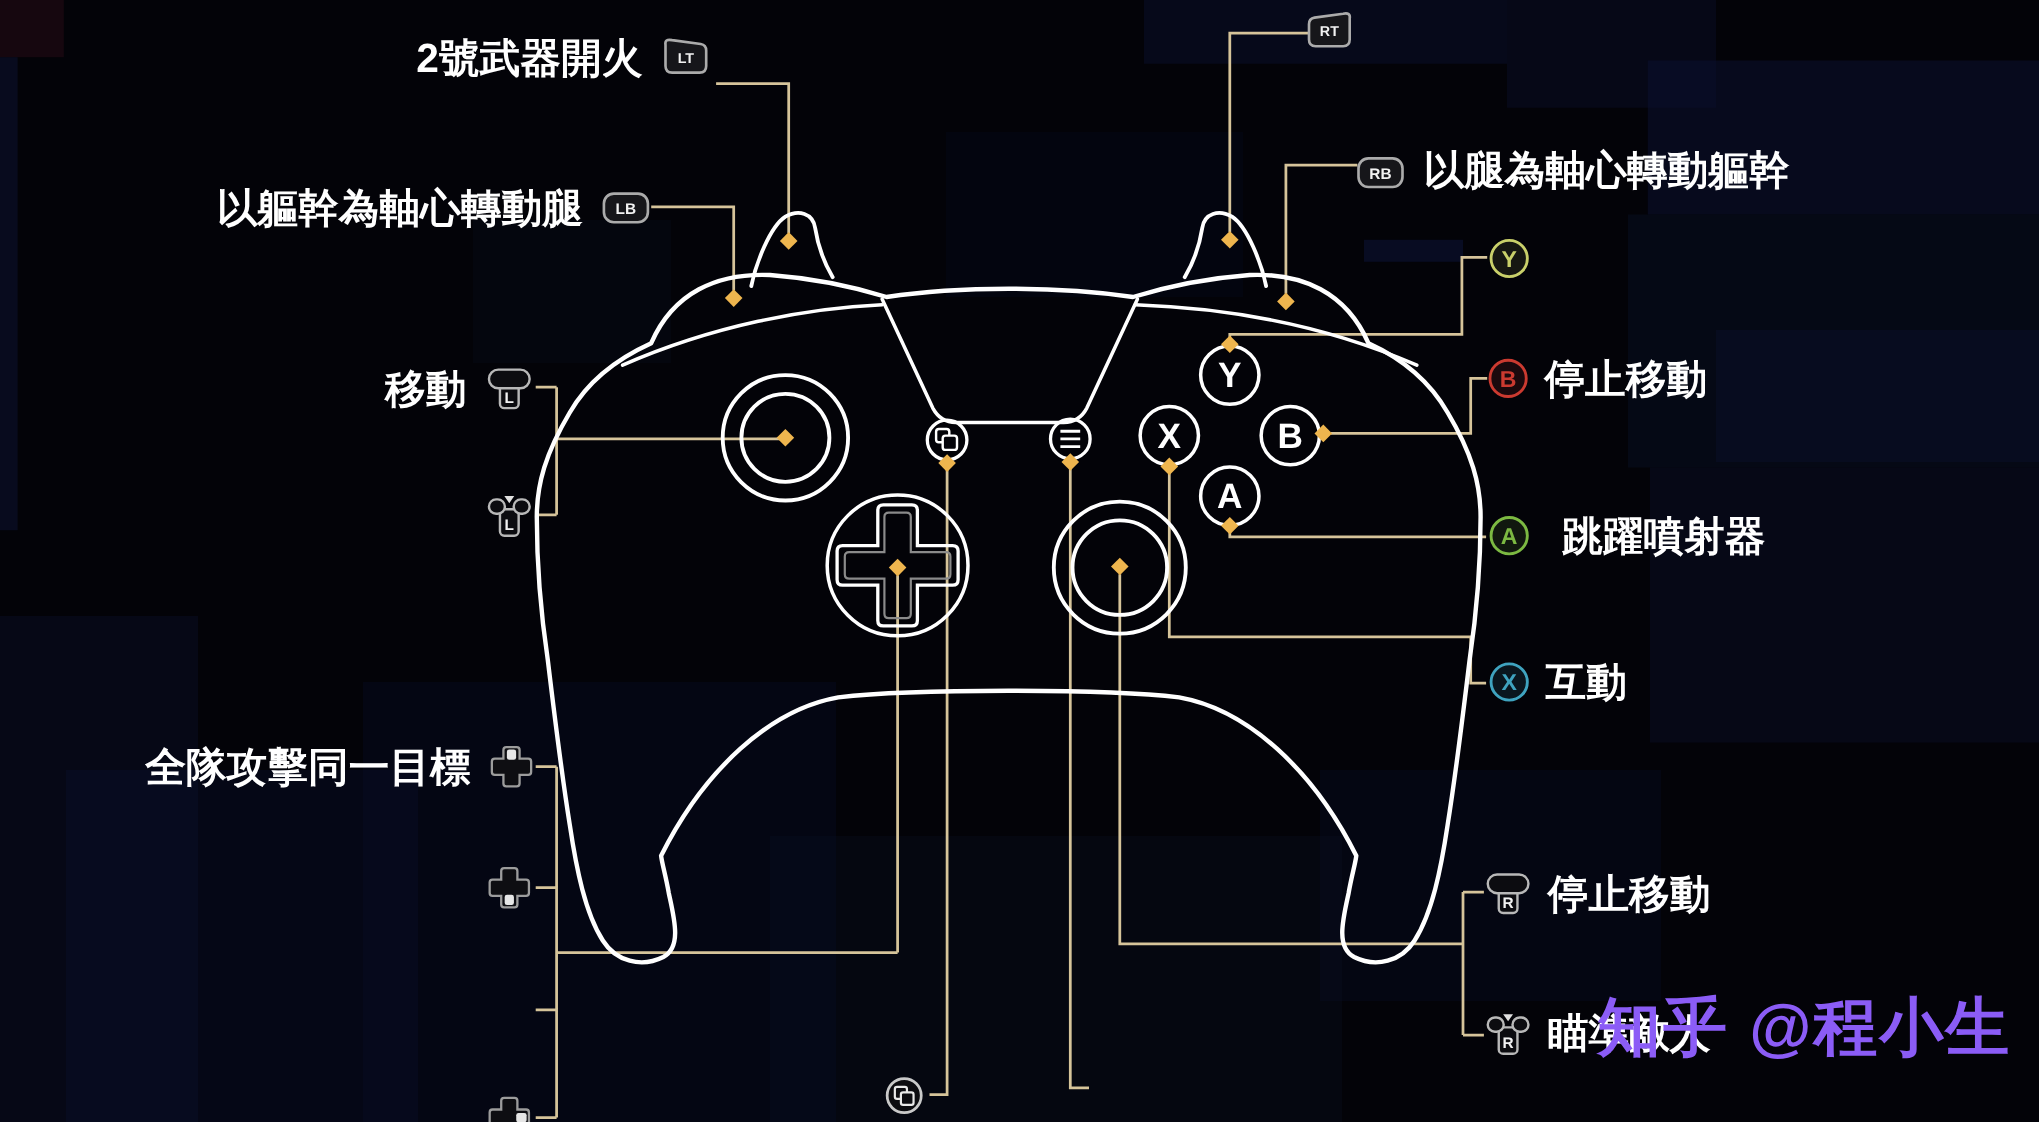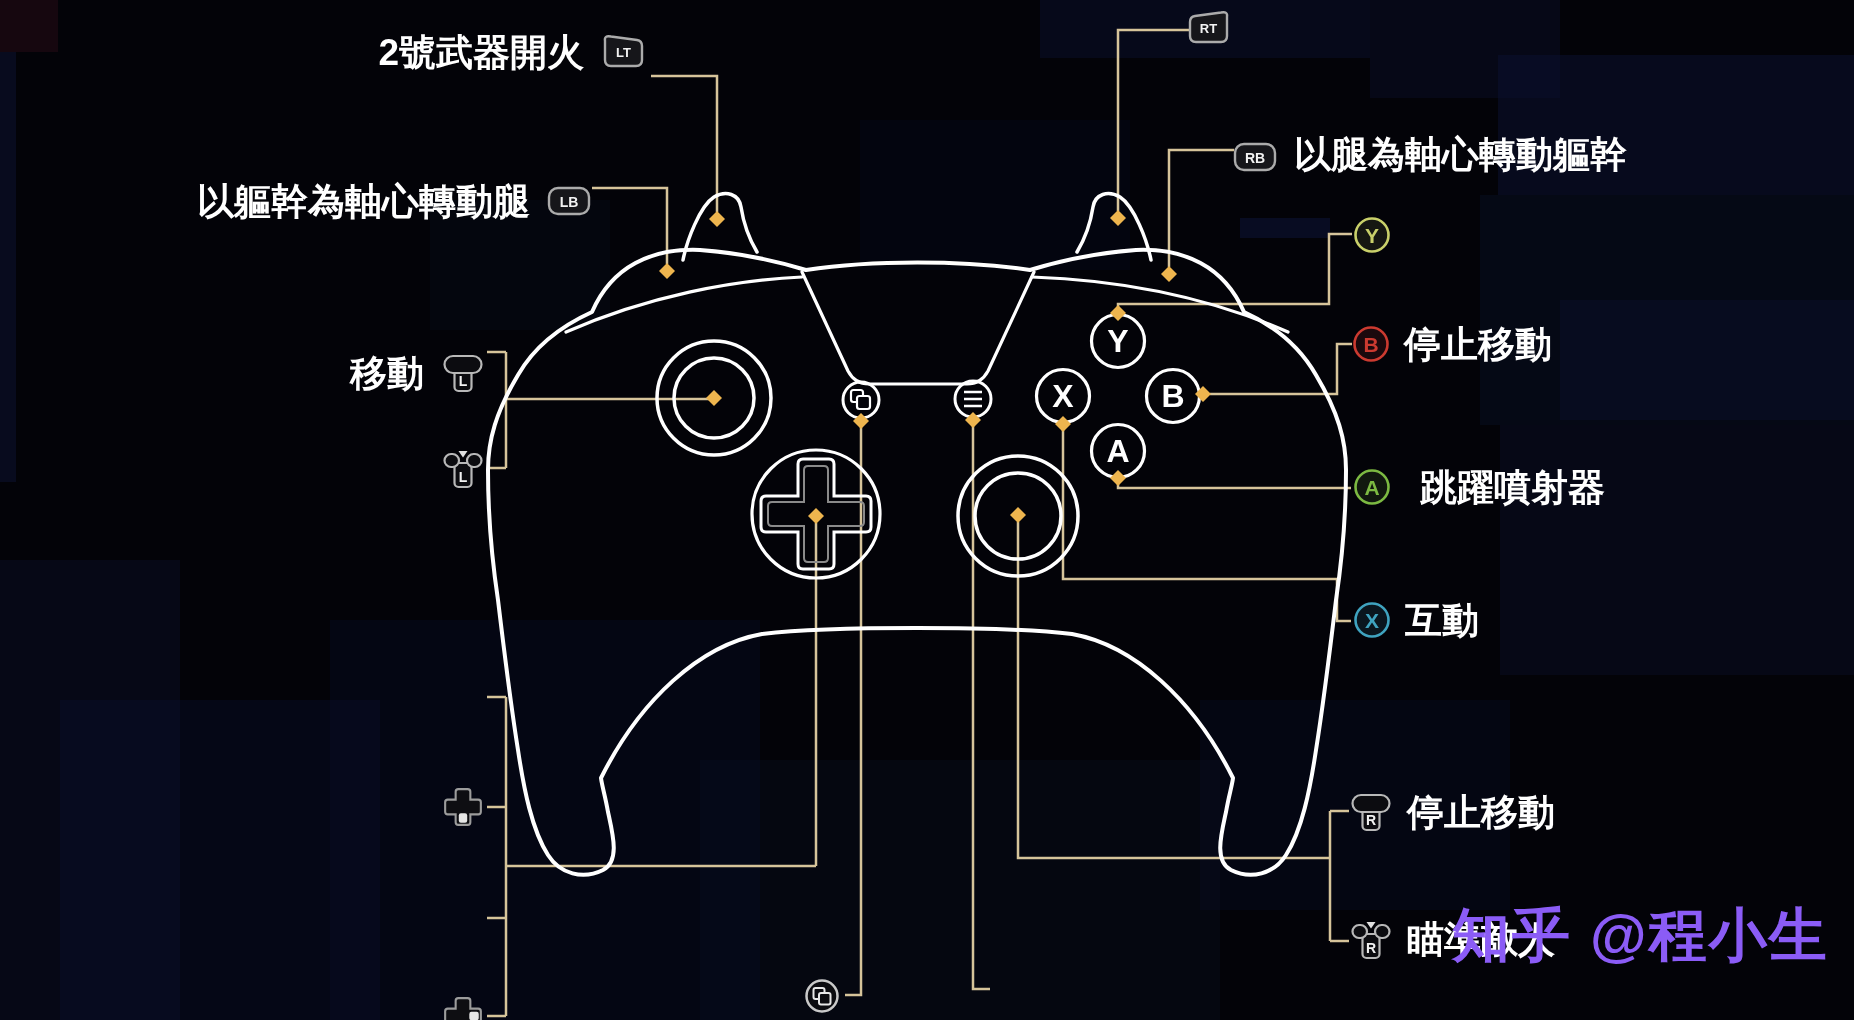--- a/index.html
+++ b/index.html
@@ -155,7 +155,7 @@
     </svg>
   </div>
 
-  <div class="row" style="right:1262px;top:178px;margin-left:20px;">
+  <div class="row" style="right:1262px;top:166px;margin-left:20px;">
     <span class="txt">以軀幹為軸心轉動腿</span>
     <svg width="46" height="32" viewBox="0 0 46 32">
       <rect x="3" y="3" width="40" height="26" rx="9" stroke="#ababab" stroke-width="2.4" fill="#16161a"></rect>

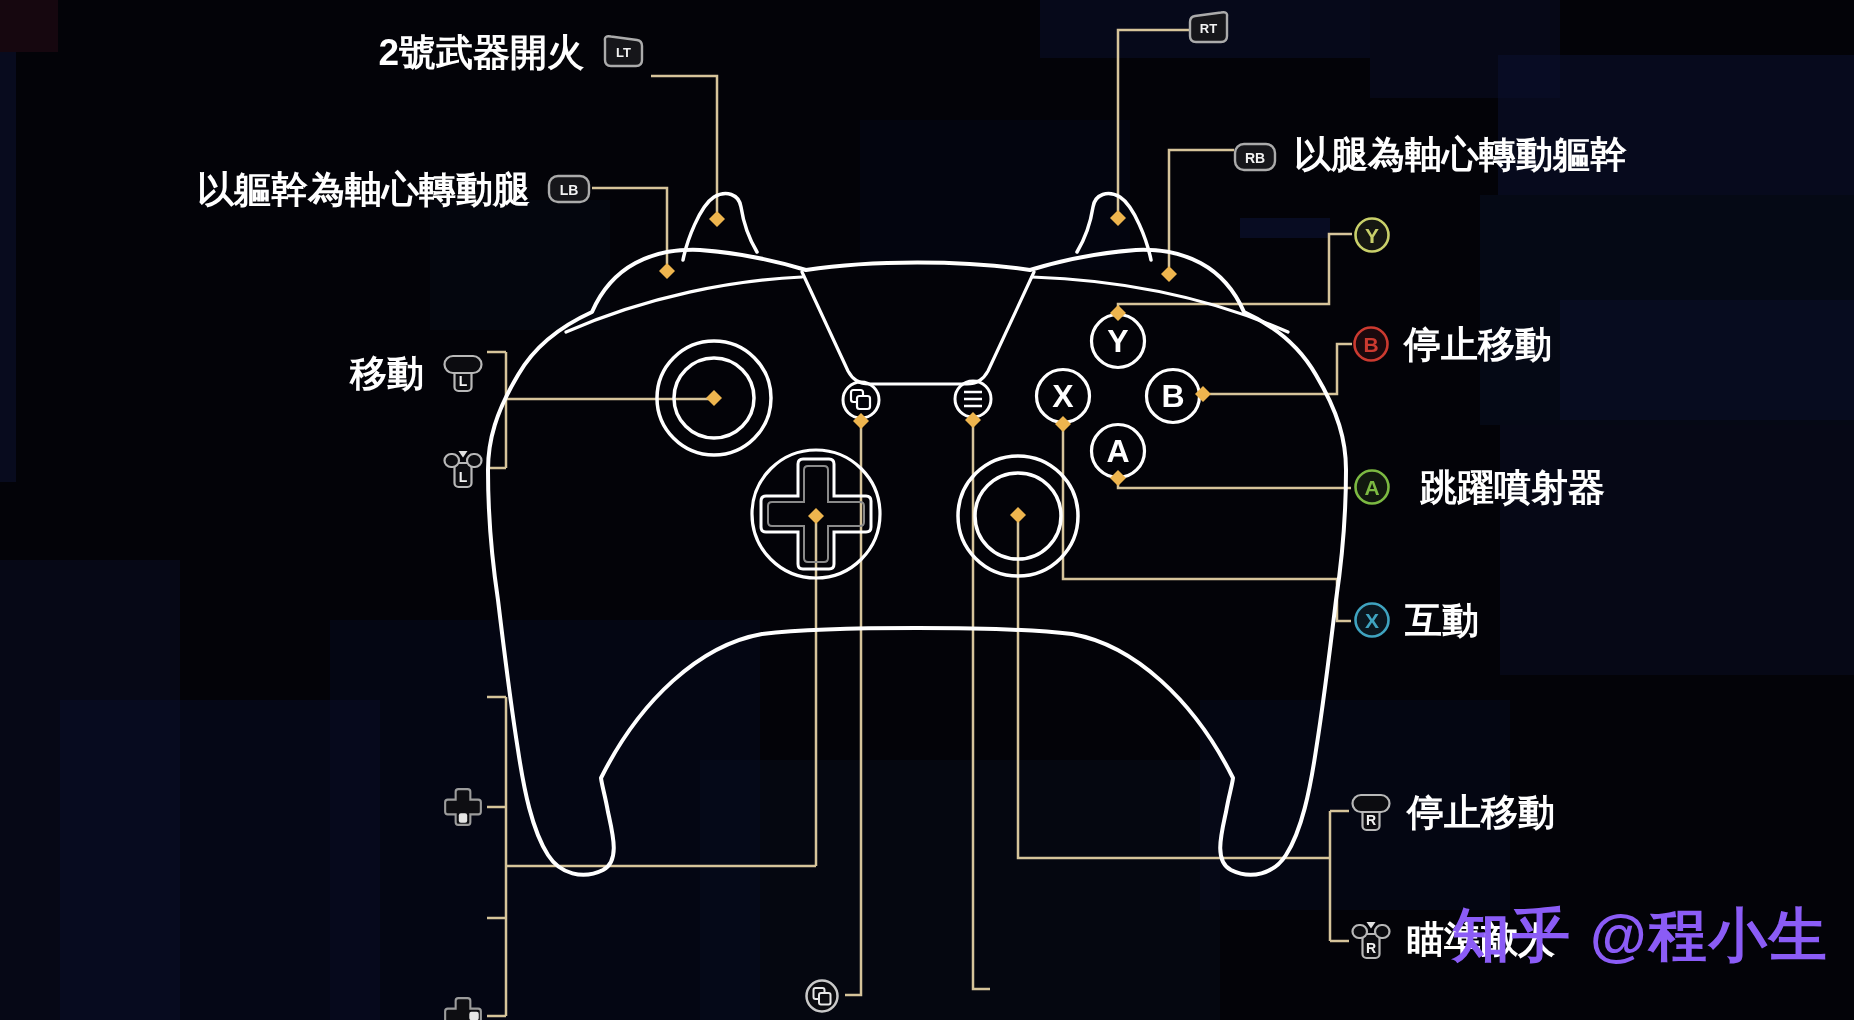--- a/index.html
+++ b/index.html
@@ -171,7 +171,7 @@
     <span class="txt">以腿為軸心轉動軀幹</span>
   </div>
 
-  <div class="row" style="right:1368px;top:350px;">
+  <div class="row" style="right:1368px;top:330px;">
     <span class="txt">移動</span>
     <svg width="46" height="44" viewBox="0 0 46 44">
       <rect x="14.5" y="15" width="17" height="25" rx="4" stroke="#b8b8b8" stroke-width="2.2" fill="#0c0c10"></rect>

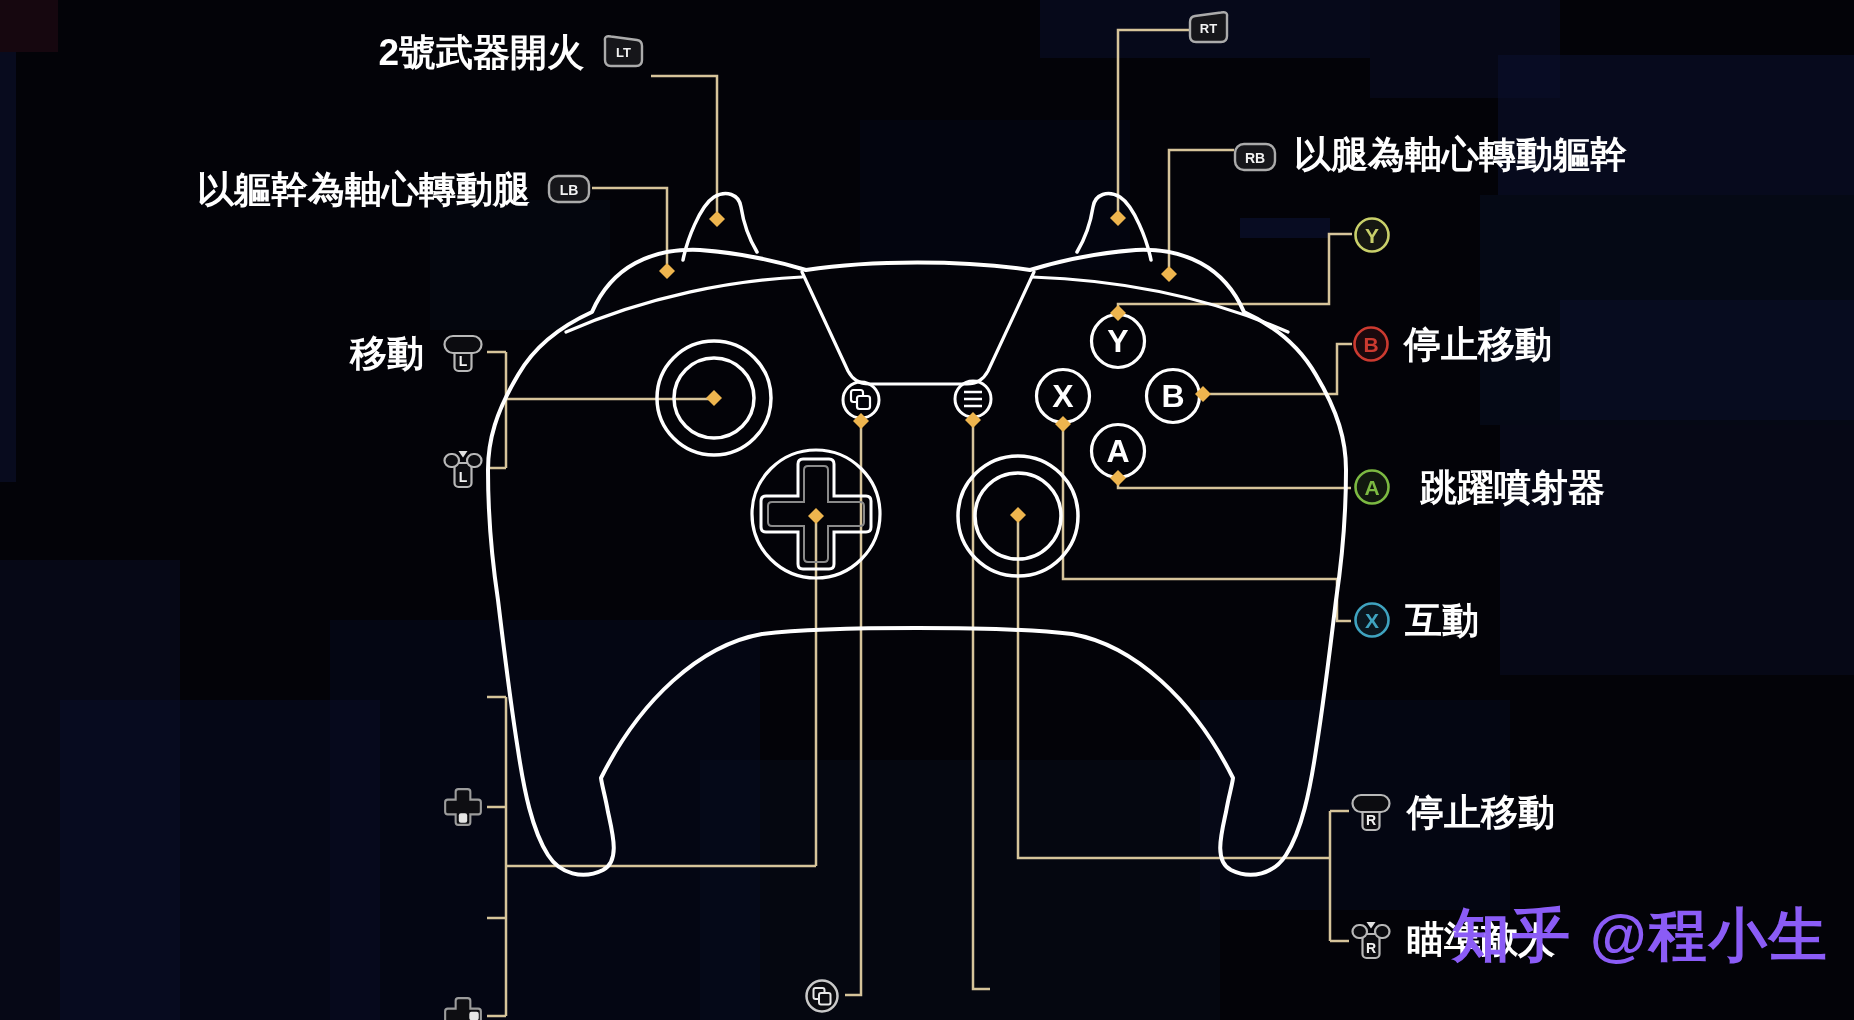--- a/index.html
+++ b/index.html
@@ -219,6 +219,13 @@
     <span class="txt">互動</span>
   </div>
 
+  <div class="row" style="right:1368px;top:674px;">
+    <span class="txt">全隊攻擊同一目標</span>
+    <svg width="42" height="42" viewBox="0 0 40 40">
+      <path d="M15.5 3 H24.5 Q27 3 27 5.5 V13 H34.5 Q37 13 37 15.5 V24.5 Q37 27 34.5 27 H27 V34.5 Q27 37 24.5 37 H15.5 Q13 37 13 34.5 V27 H5.5 Q3 27 3 24.5 V15.5 Q3 13 5.5 13 H13 V5.5 Q13 3 15.5 3 Z" stroke="#9c9c9c" stroke-width="2" fill="#0e0e12"></path>
+      <rect x="16" y="5" width="8" height="9" rx="2" fill="#e6e6e6"></rect>
+    </svg>
+  </div>
 
   <svg class="solo" width="42" height="42" viewBox="0 0 40 40" style="left:442px;top:786px;">
     <path d="M15.5 3 H24.5 Q27 3 27 5.5 V13 H34.5 Q37 13 37 15.5 V24.5 Q37 27 34.5 27 H27 V34.5 Q27 37 24.5 37 H15.5 Q13 37 13 34.5 V27 H5.5 Q3 27 3 24.5 V15.5 Q3 13 5.5 13 H13 V5.5 Q13 3 15.5 3 Z" stroke="#9c9c9c" stroke-width="2" fill="#0e0e12"></path>

